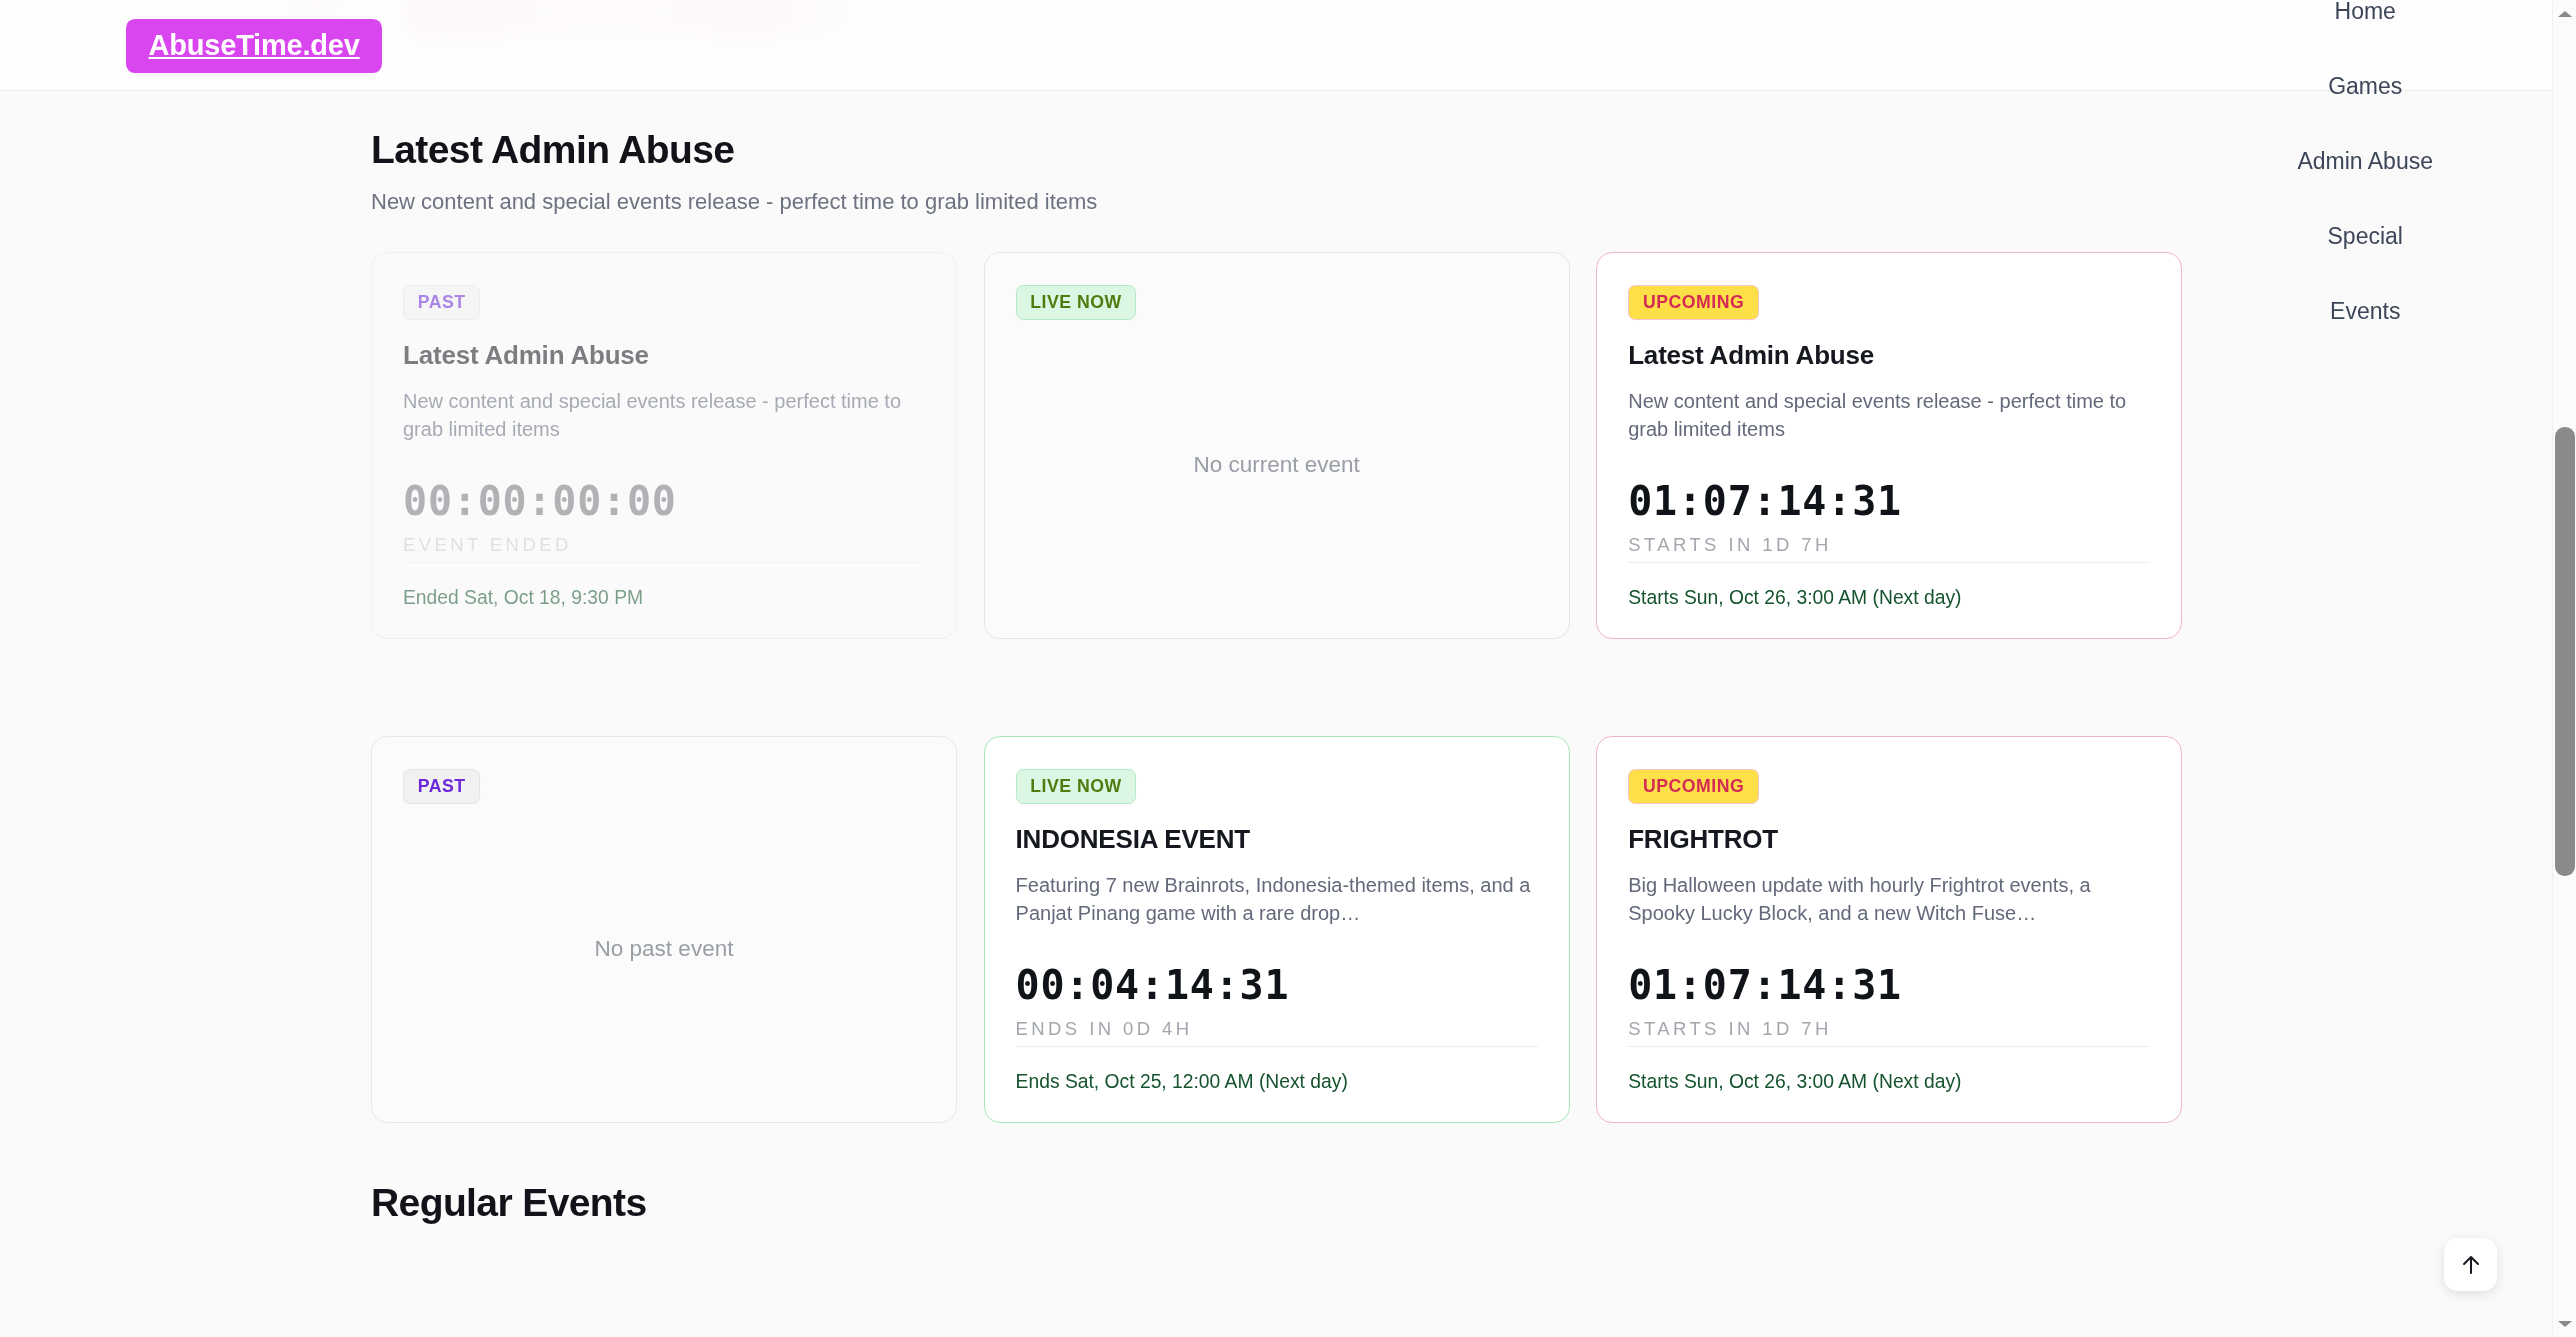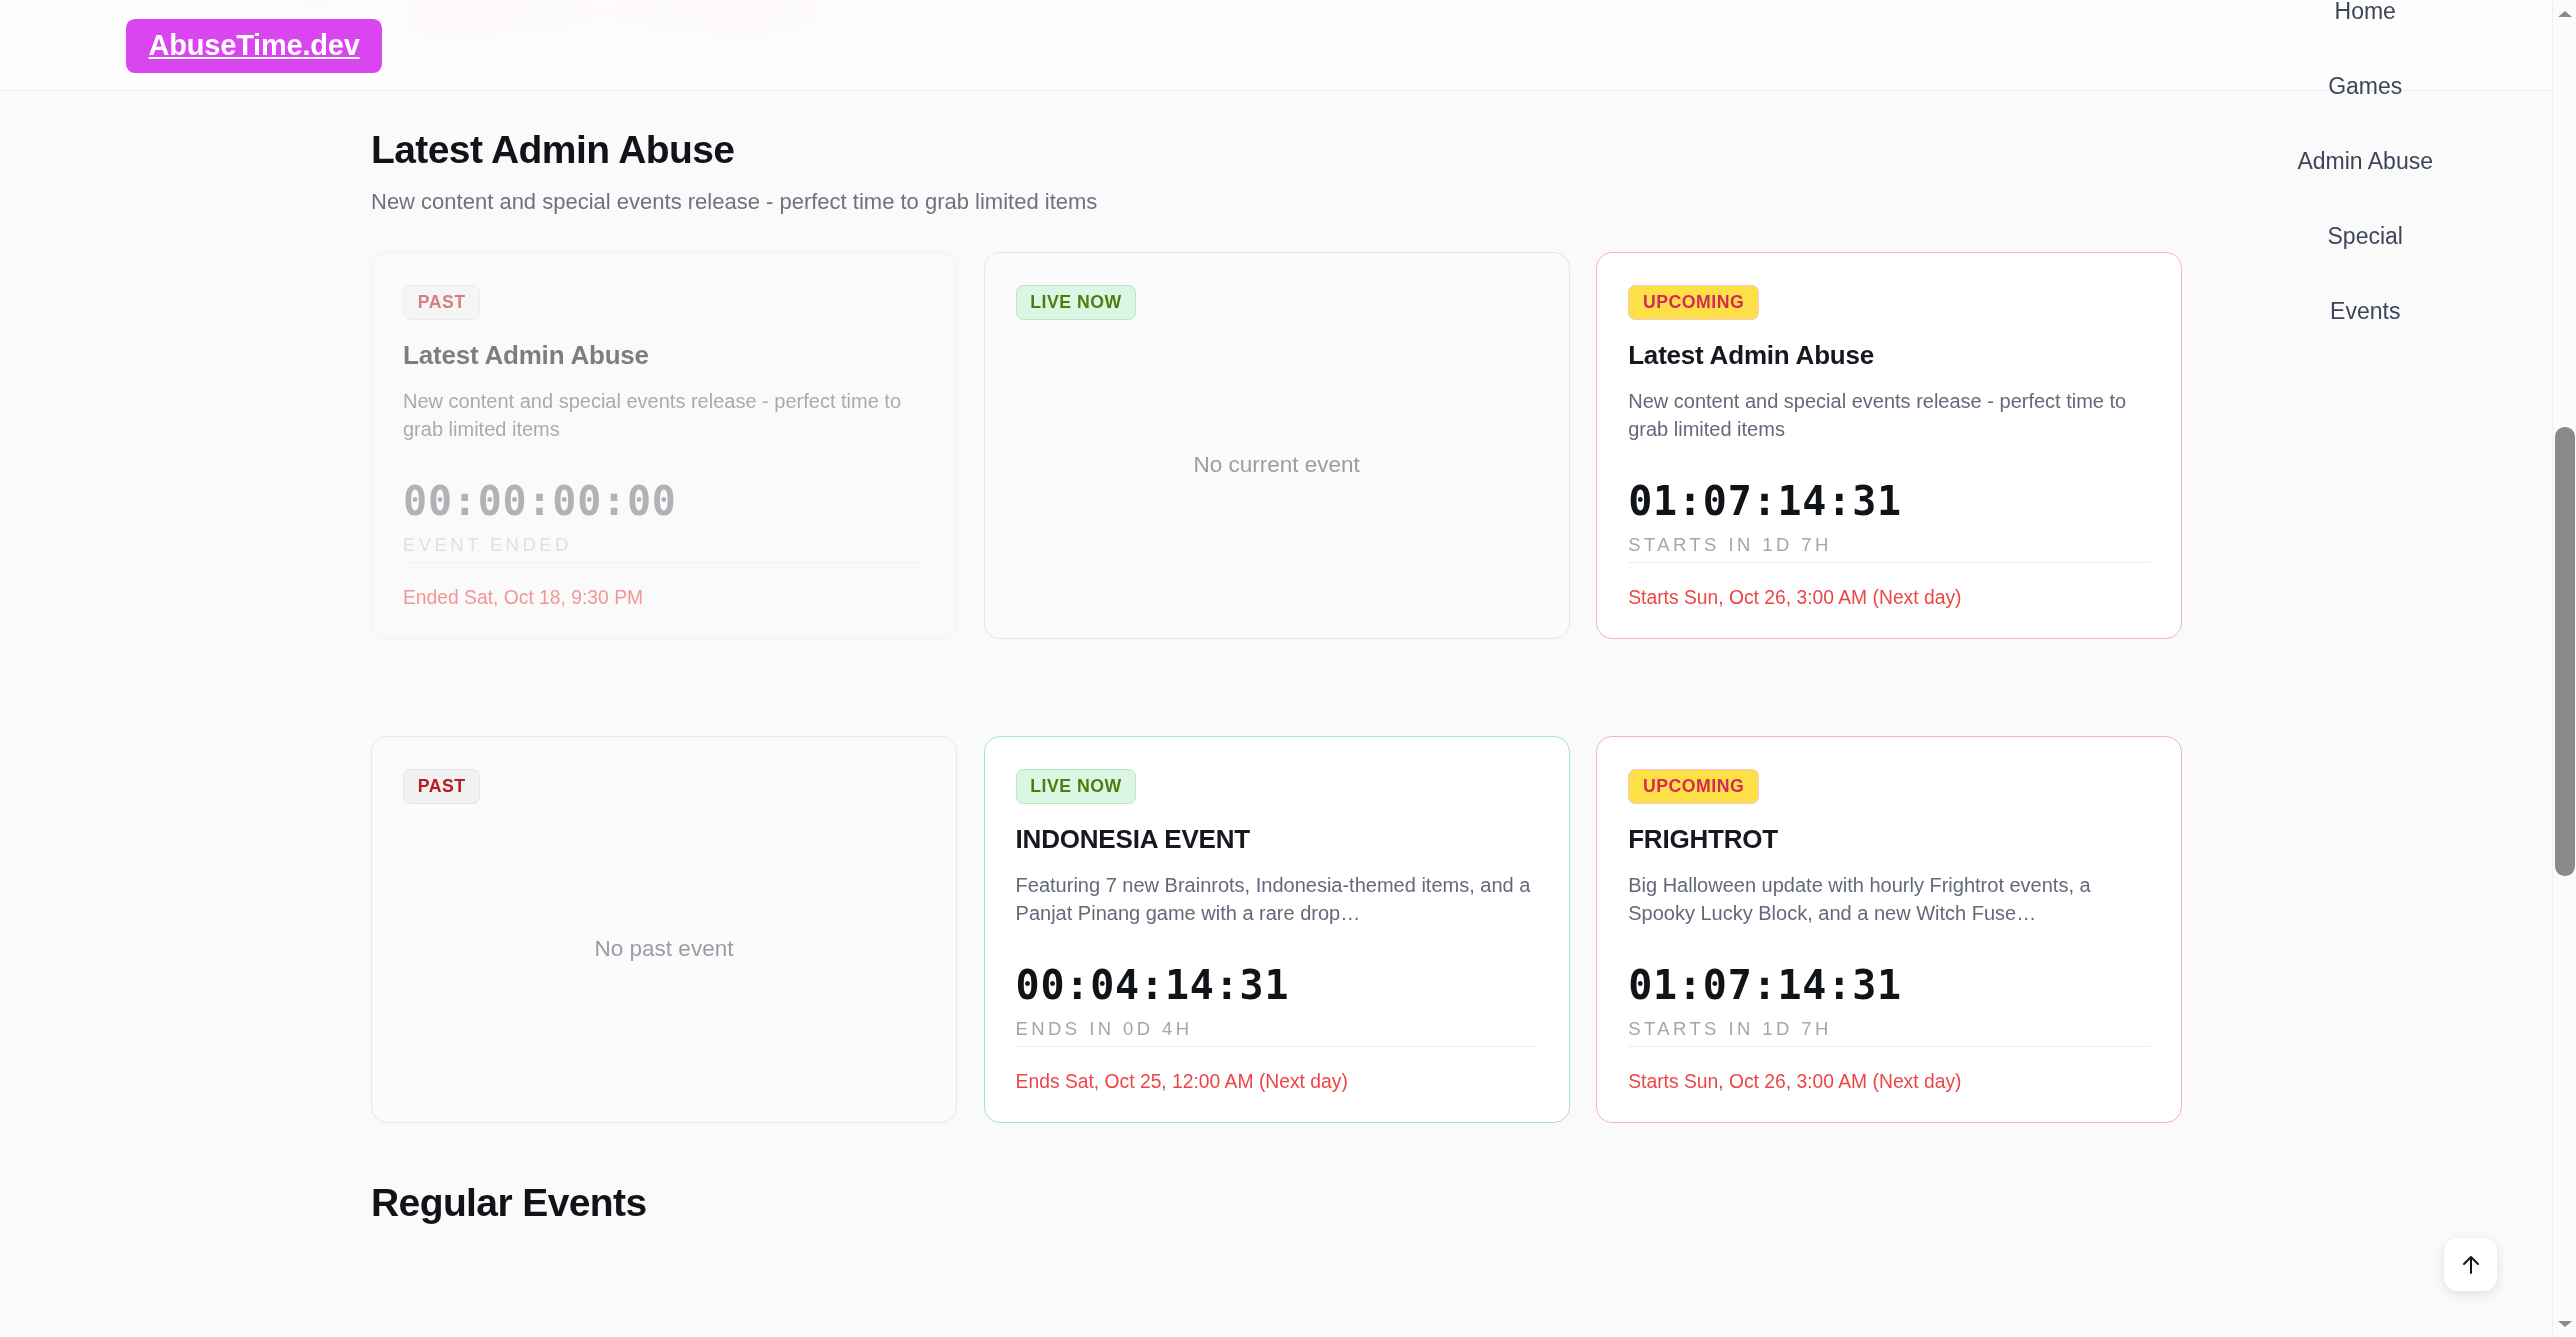--- a/index.html
+++ b/index.html
@@ -168,7 +168,7 @@
     letter-spacing: 0.5px;
     align-self: flex-start;
   }
-  .badge.b-past     { background: #f1f1f1; border: 0.8px solid #e4e4e4; color: #b91c1c; }
+  .badge.b-past     { background: #f1f1f1; border: 0.8px solid #e4e4e4; color: #6d28d9; }
   .badge.b-live     { background: #dcf6e4; border: 0.8px solid #b7e8c8; color: #4d7c0f; }
   .badge.b-upcoming { background: #fde047; border: 0.8px solid #f3c3cf; color: #d42a55; }
 

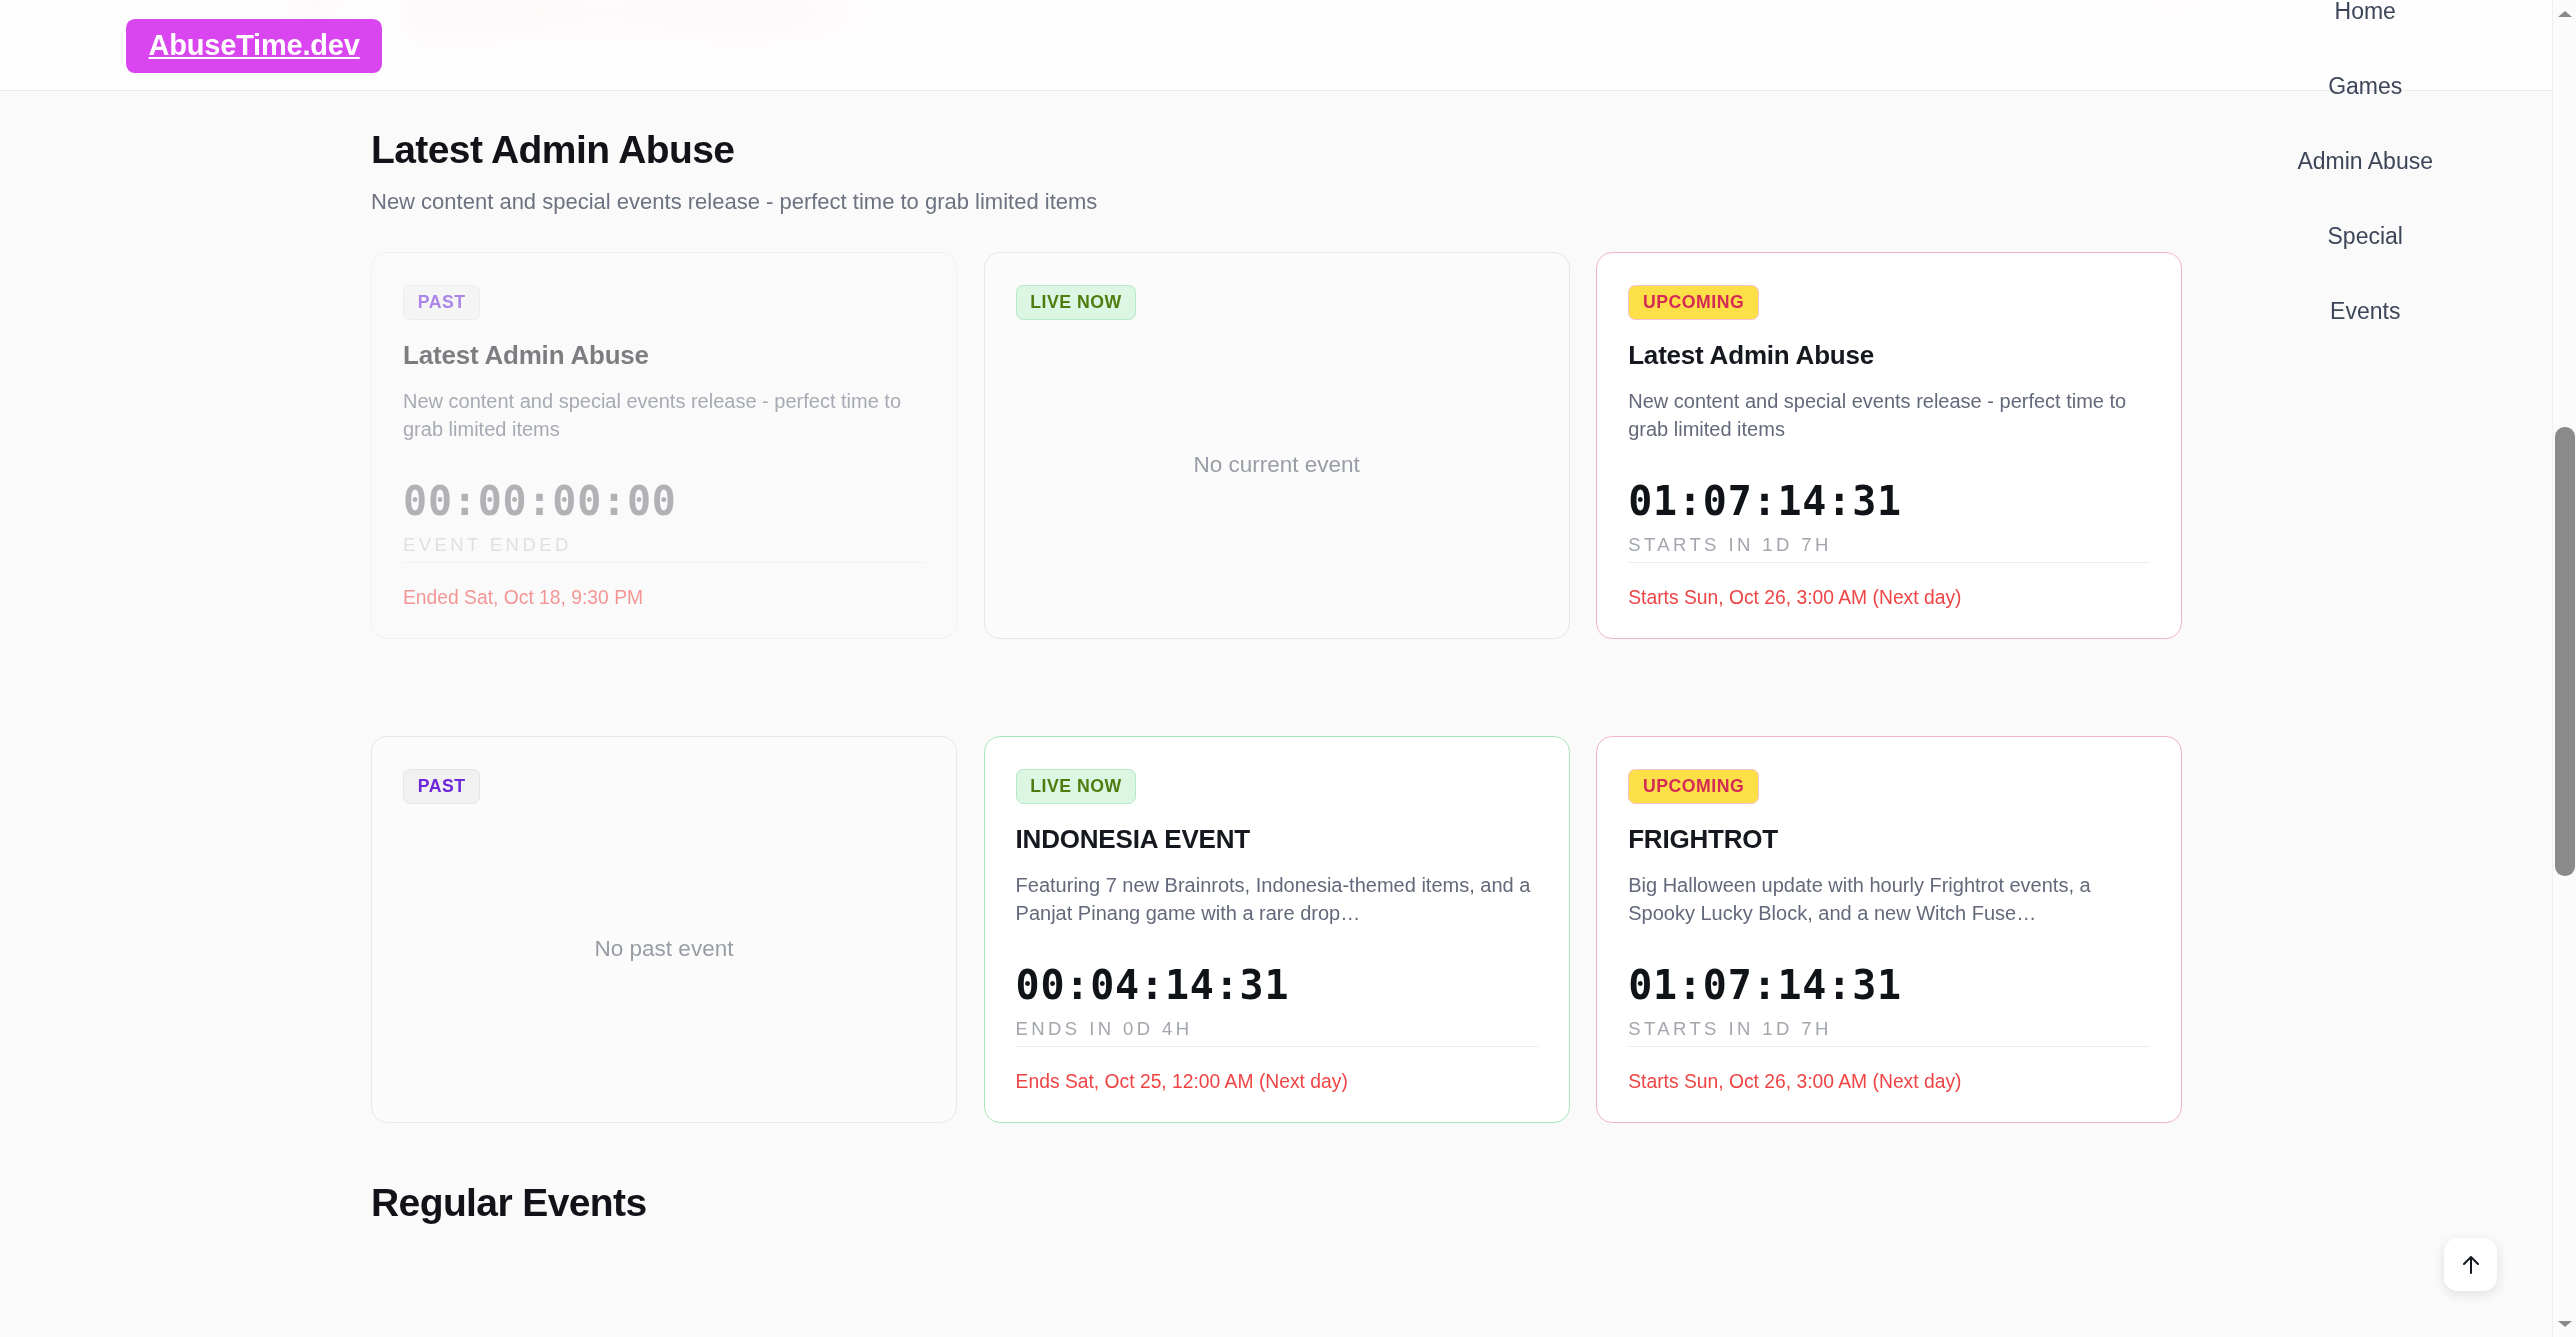--- a/index.html
+++ b/index.html
@@ -214,7 +214,7 @@
     padding-top: 22.5px;
     border-top: 0.8px solid #ededed;
     font-size: 19.3px;
-    color: #ef4444;
+    color: #14532d;
     line-height: 1.2;
   }
 

